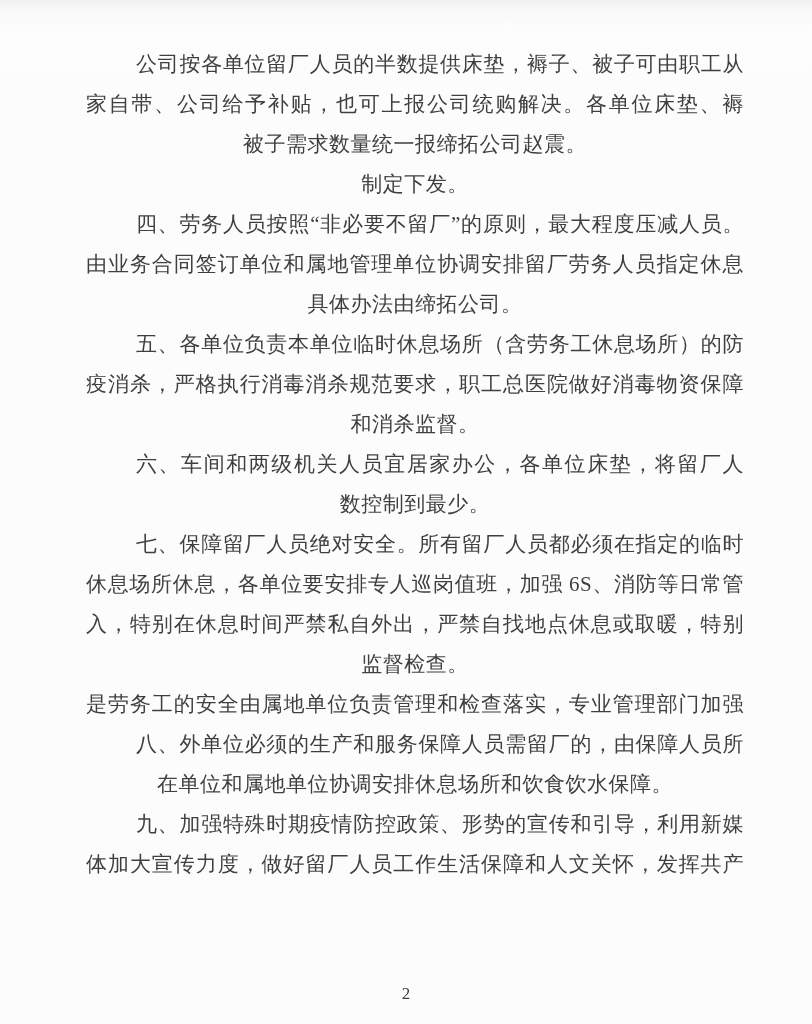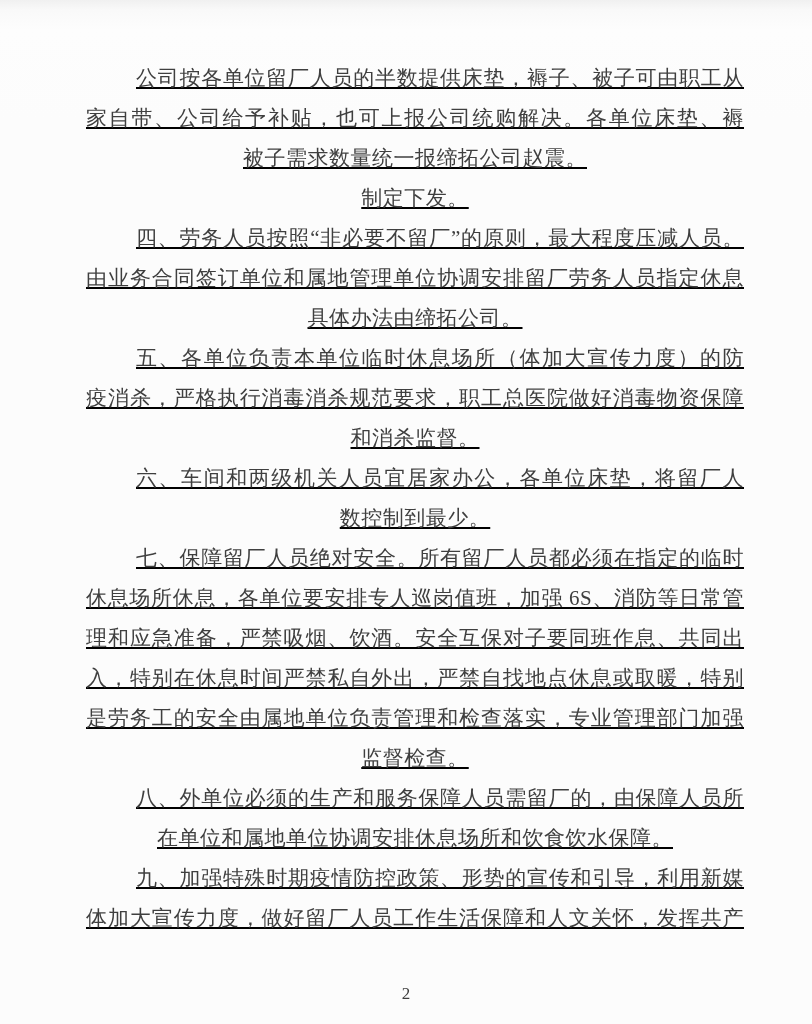--- a/index.html
+++ b/index.html
@@ -24,9 +24,8 @@
   .content {
     position: absolute;
     left: 86px;
-    top: 58px;
+    top: 44px;
     width: 658px;
-    text-decoration: underline;
   }
   .paragraph {
     margin: 0;

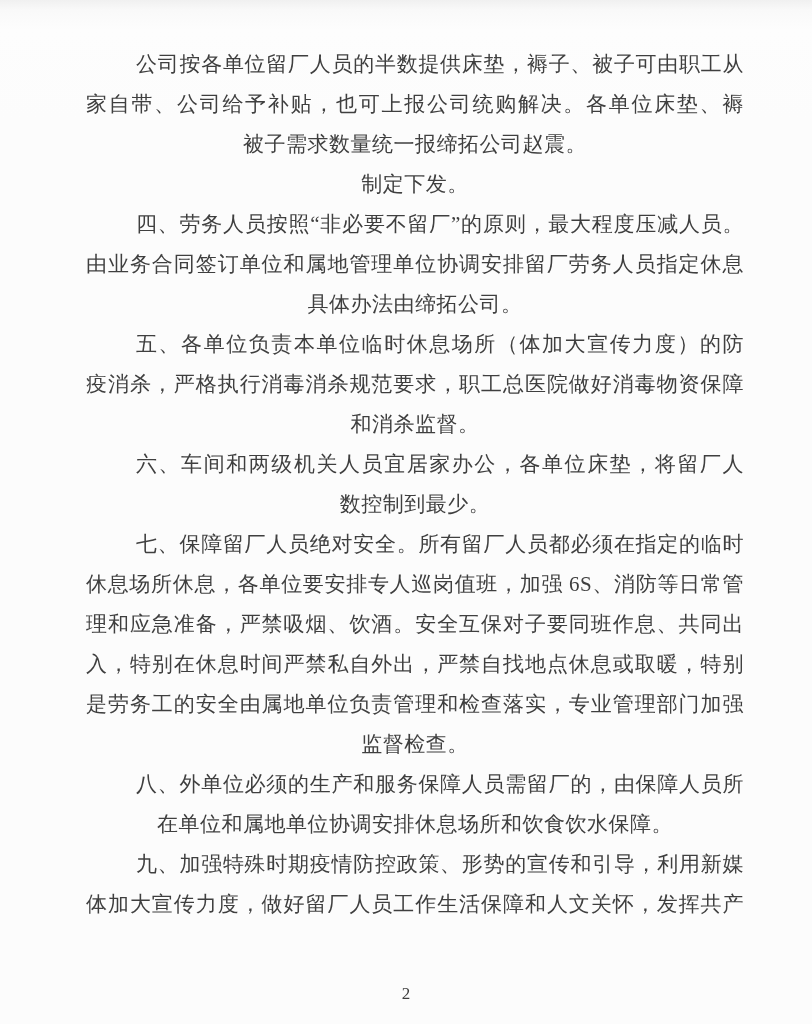--- a/index.html
+++ b/index.html
@@ -78,7 +78,7 @@
         <div class="line">具体办法由缔拓公司。</div>
       </div>
       <div class="paragraph">
-        <div class="line fill indent">五、各单位负责本单位临时休息场所（体加大宣传力度）的防</div>
+        <div class="line fill indent">五、各单位负责本单位临时休息场所（含劳务工休息场所）的防</div>
         <div class="line fill">疫消杀，严格执行消毒消杀规范要求，职工总医院做好消毒物资保障</div>
         <div class="line">和消杀监督。</div>
       </div>

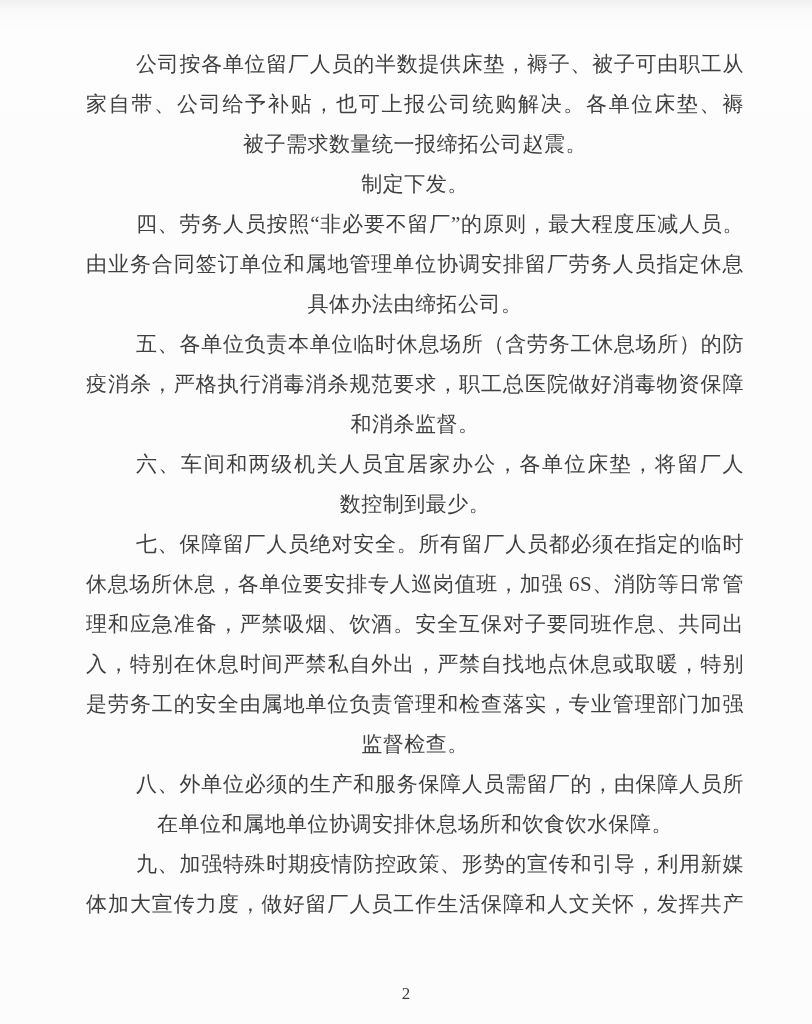--- a/index.html
+++ b/index.html
@@ -89,7 +89,6 @@
       <div class="paragraph">
         <div class="line fill indent">七、保障留厂人员绝对安全。所有留厂人员都必须在指定的临时</div>
         <div class="line fill">休息场所休息，各单位要安排专人巡岗值班，加强 6S、消防等日常管</div>
-        <div class="line fill">理和应急准备，严禁吸烟、饮酒。安全互保对子要同班作息、共同出</div>
         <div class="line fill">入，特别在休息时间严禁私自外出，严禁自找地点休息或取暖，特别</div>
         <div class="line fill">是劳务工的安全由属地单位负责管理和检查落实，专业管理部门加强</div>
         <div class="line">监督检查。</div>

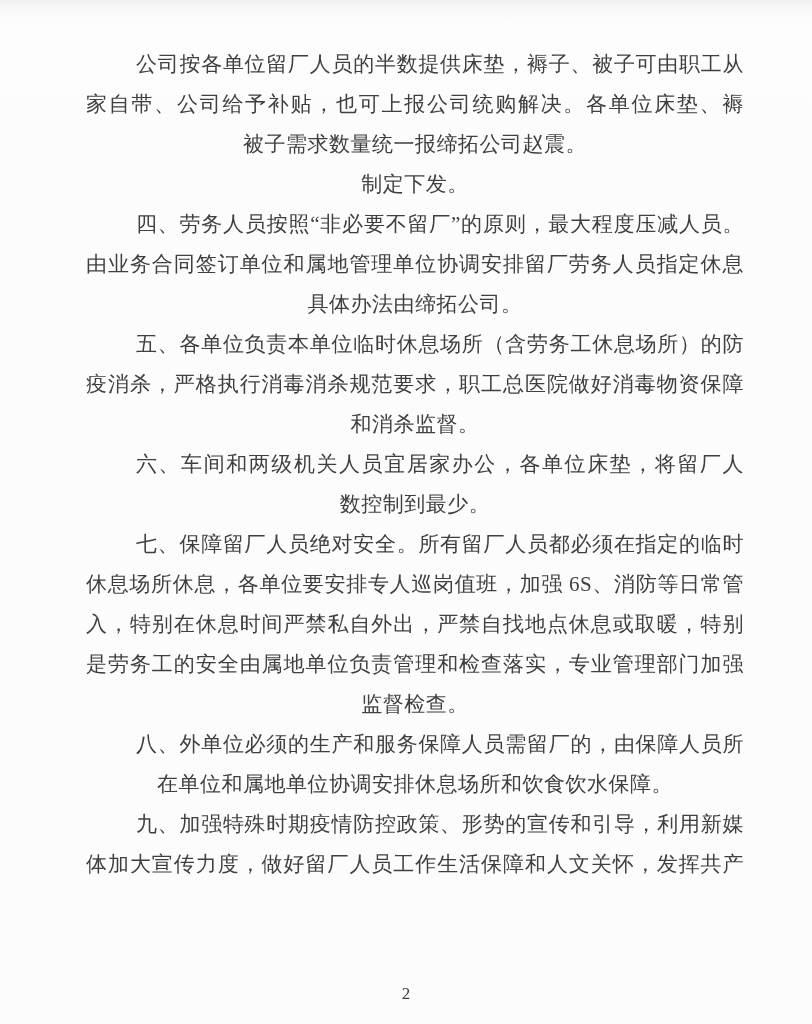--- a/index.html
+++ b/index.html
@@ -90,8 +90,8 @@
         <div class="line fill indent">七、保障留厂人员绝对安全。所有留厂人员都必须在指定的临时</div>
         <div class="line fill">休息场所休息，各单位要安排专人巡岗值班，加强 6S、消防等日常管</div>
         <div class="line fill">入，特别在休息时间严禁私自外出，严禁自找地点休息或取暖，特别</div>
+        <div class="line">监督检查。</div>
         <div class="line fill">是劳务工的安全由属地单位负责管理和检查落实，专业管理部门加强</div>
-        <div class="line">监督检查。</div>
       </div>
       <div class="paragraph">
         <div class="line fill indent">八、外单位必须的生产和服务保障人员需留厂的，由保障人员所</div>

